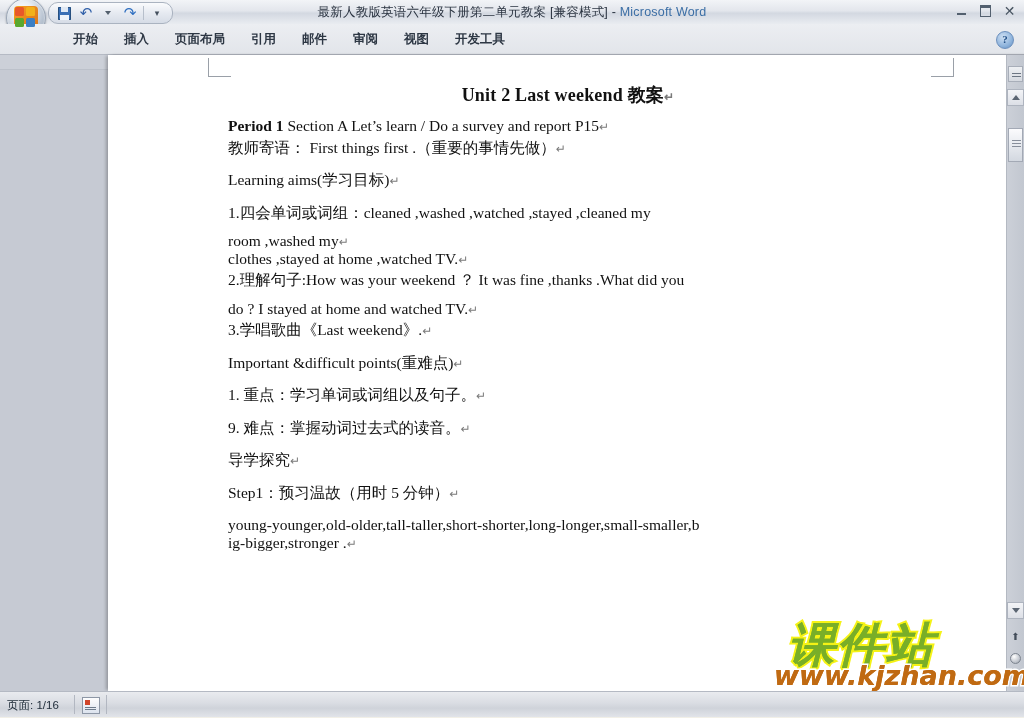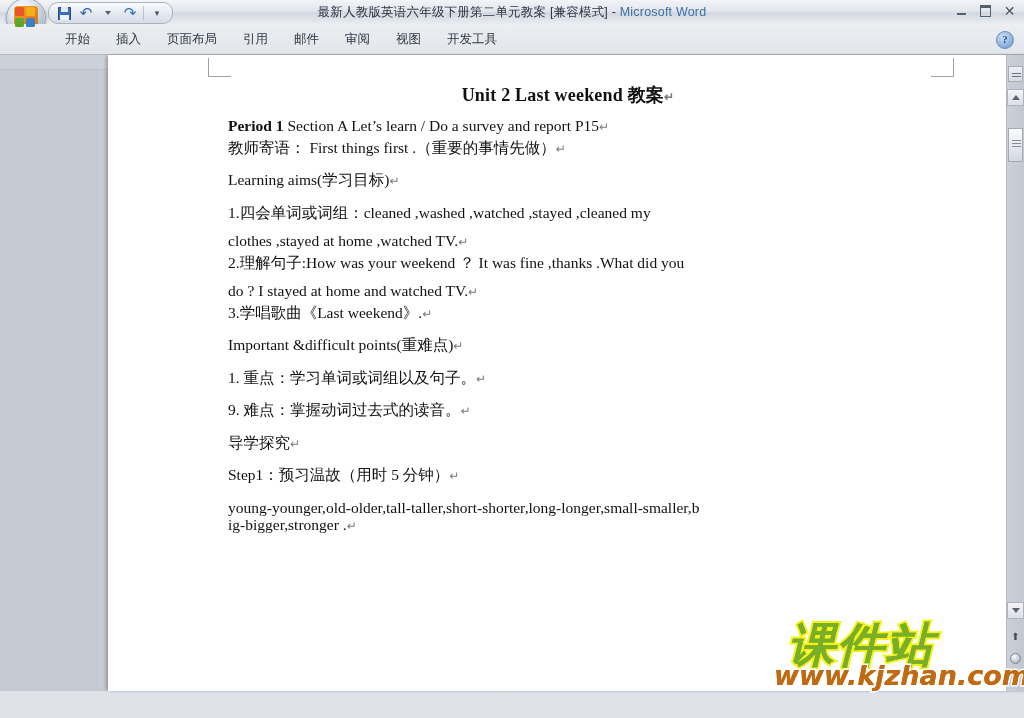--- a/index.html
+++ b/index.html
@@ -106,7 +106,7 @@
     background: linear-gradient(180deg,#eceef2 0%, #e2e5ea 100%);
     border-bottom:1px solid #b5bac4;
   }
-  .tabs { position:absolute; left:52px; top:0; display:flex; height:30px; align-items:center; }
+  .tabs { position:absolute; left:60px; top:0; display:flex; height:30px; align-items:center;font-weight:bold; }
   .tab {
     padding:0 13px; height:30px; line-height:30px;
     font-size:12.5px; color:#2d3744; white-space:nowrap; cursor:default;

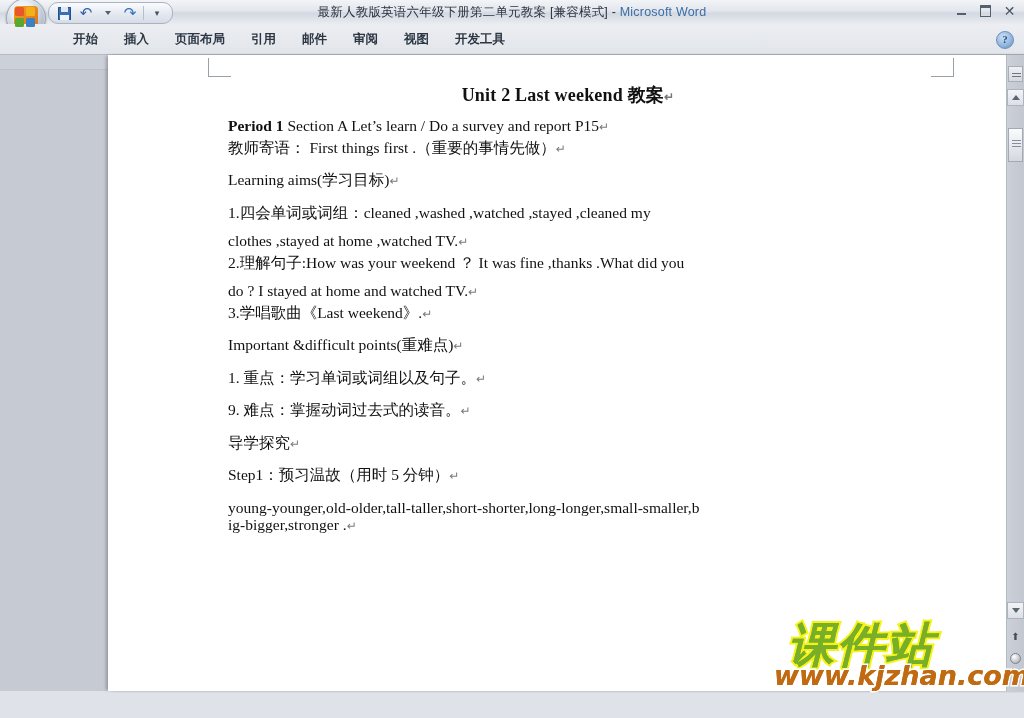--- a/index.html
+++ b/index.html
@@ -353,6 +353,7 @@
       <div class="p gap-lg"><span>Learning aims(学习目标)</span><span class="pilcrow">↵</span></div>
 
       <div class="p gap-md"><span>1.四会单词或词组：cleaned ,washed ,watched ,stayed ,cleaned my</span></div>
+      <div class="p gap-xs"><span>room ,washed my</span><span class="pilcrow">↵</span></div>
       <div class="p gap-sm"><span>clothes ,stayed at home ,watched TV.</span><span class="pilcrow">↵</span></div>
 
       <div class="p gap-md"><span>2.理解句子:How was your weekend ？  It was fine ,thanks .What did you</span></div>

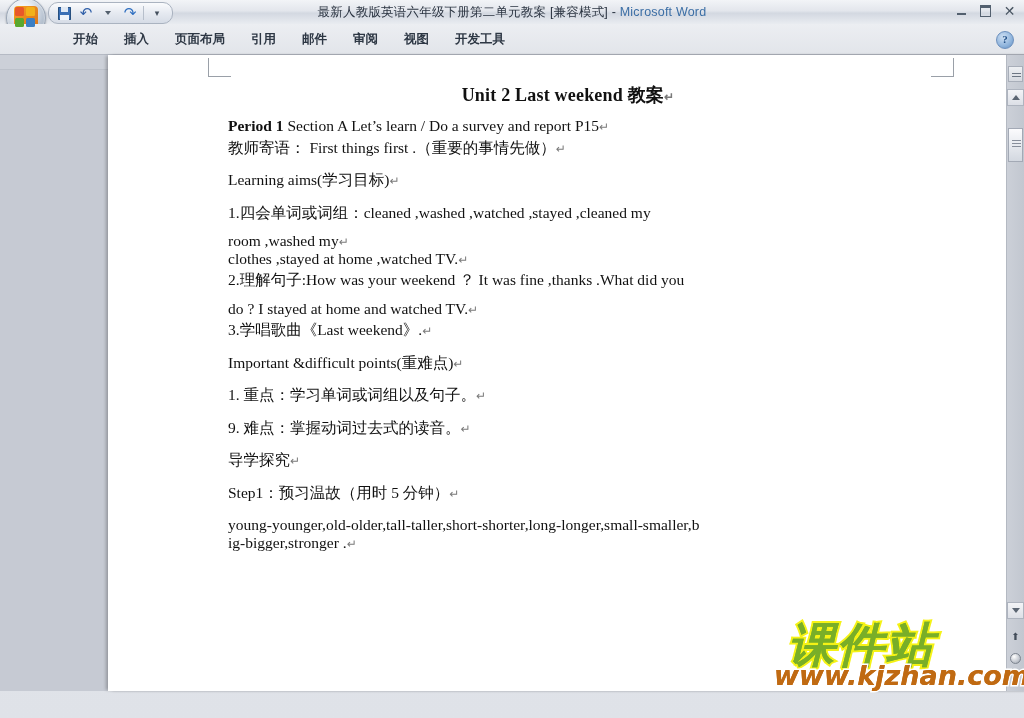--- a/index.html
+++ b/index.html
@@ -404,6 +404,13 @@
     <div class="wm-url-fill">www.kjzhan.com</div>
   </div>
 
+  <div class="statusbar">
+    <div class="status-pages">页面: 1/16</div>
+    <div class="status-sep" style="left:74px;"></div>
+    <div class="status-icon"></div>
+    <div class="status-sep" style="left:106px;"></div>
+    <div class="status-bottomstrip"></div>
+  </div>
 
 </div>
 

